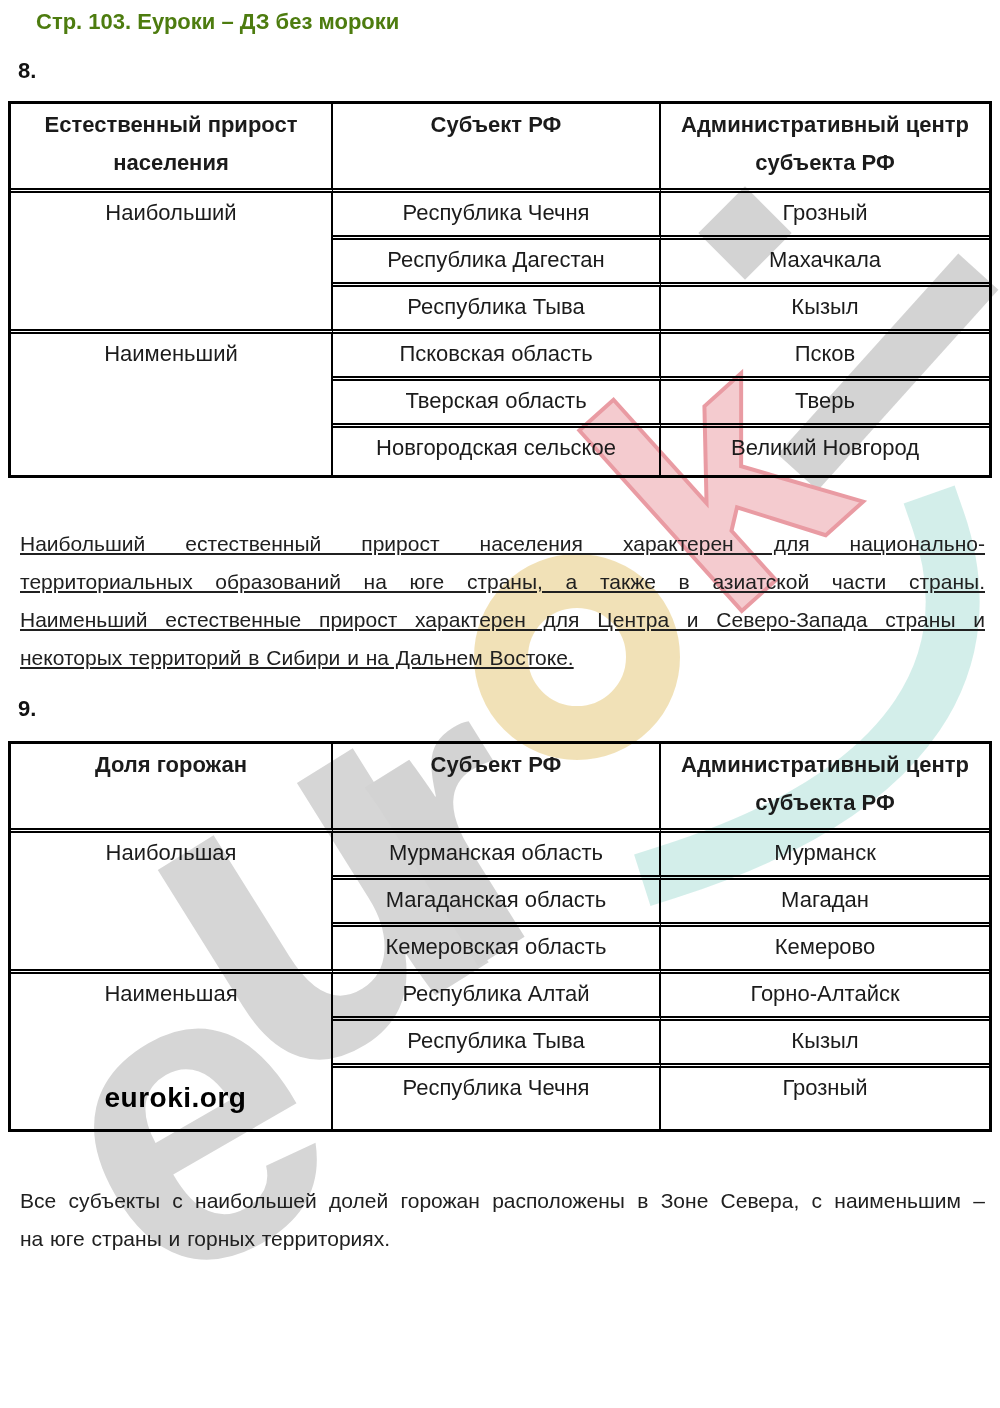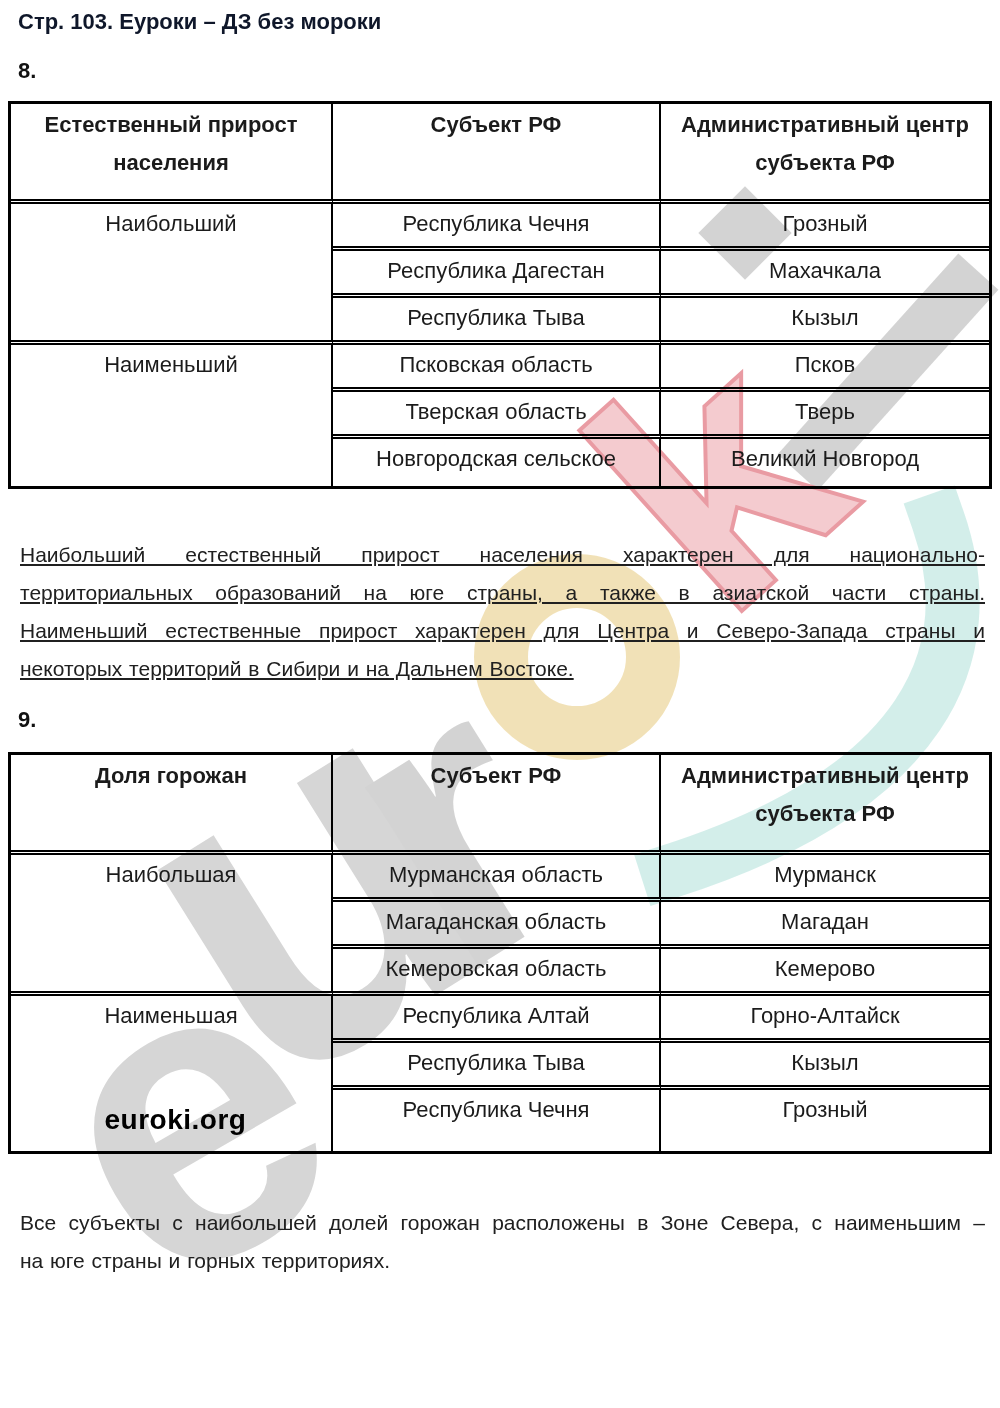--- a/index.html
+++ b/index.html
@@ -14,8 +14,8 @@
   
   .content { position:relative; z-index:1; }
   .doc-title {
-    margin:8px 0 0 18px; font-size:22px; line-height:28px;
-    font-weight:bold; color:#0f172a;
+    margin:8px 0 0 36px; font-size:22px; line-height:28px;
+    font-weight:bold; color:#4d7c0f;
   }
   .secnum {
     font-size:22px; line-height:28px; font-weight:bold; color:#111;

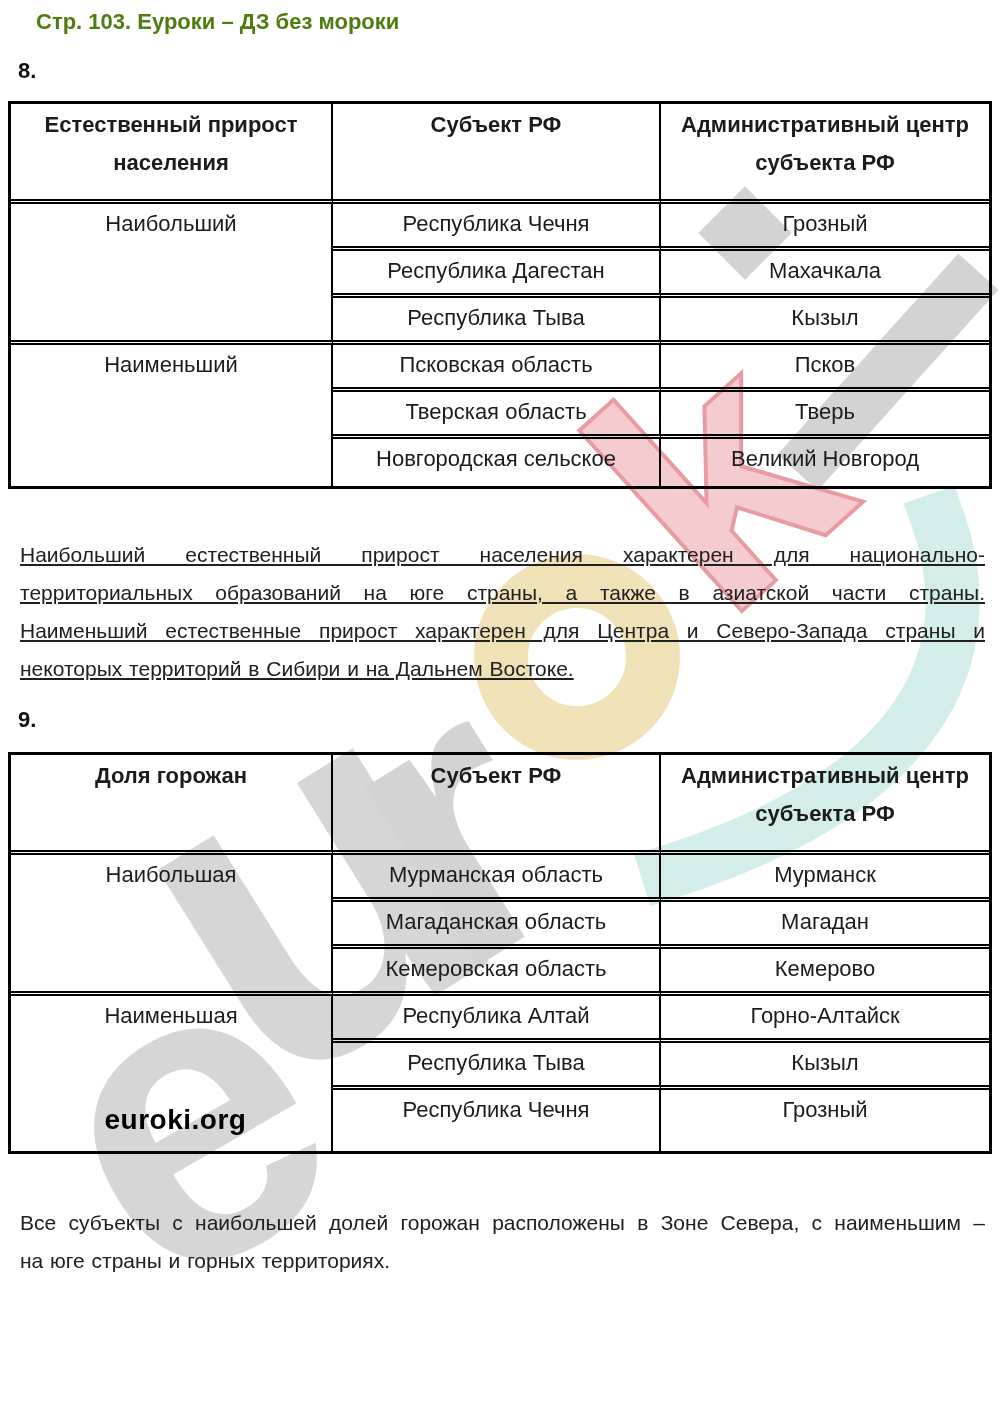--- a/index.html
+++ b/index.html
@@ -32,7 +32,7 @@
   }
   table.tbl.t1 { margin-top:16px; }
   table.tbl.t2 { margin-top:18px; }
-  .tbl thead tr { height:100px; }
+  .tbl thead tr { height:89px; }
   .tbl tbody tr { height:47px; }
   .tbl tbody tr.tall { height:61px; }
   .tbl th, .tbl td {

